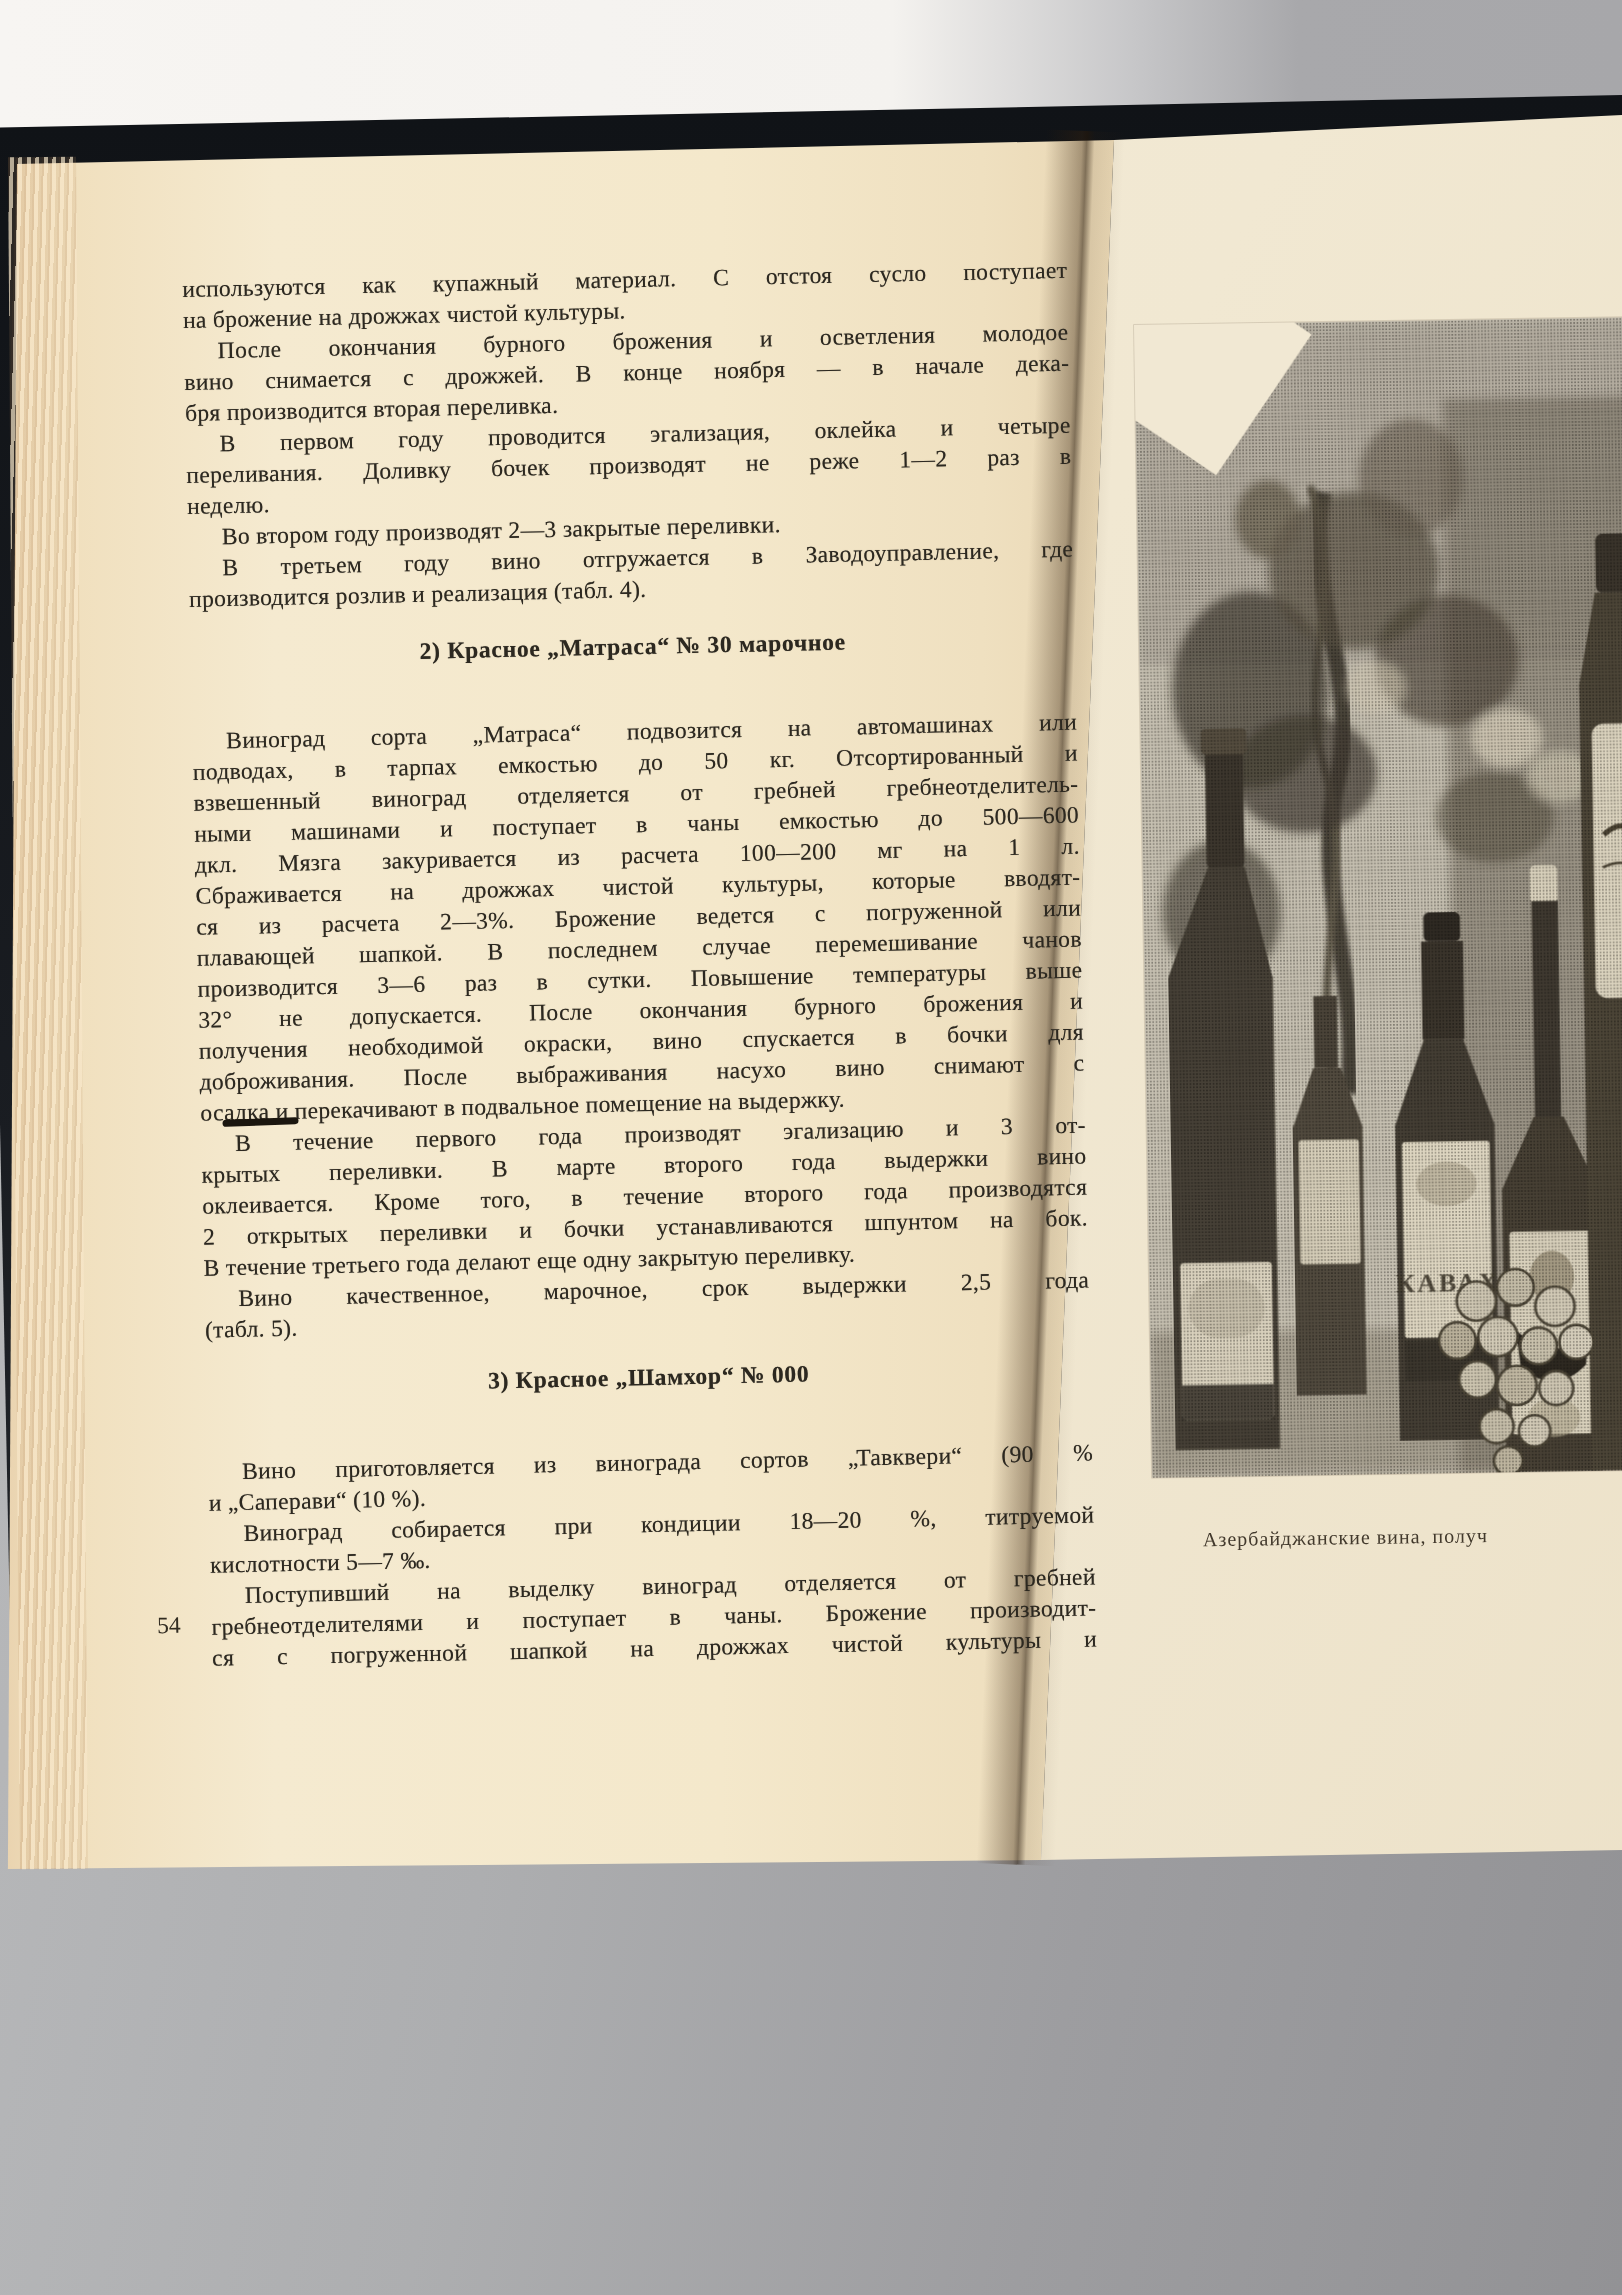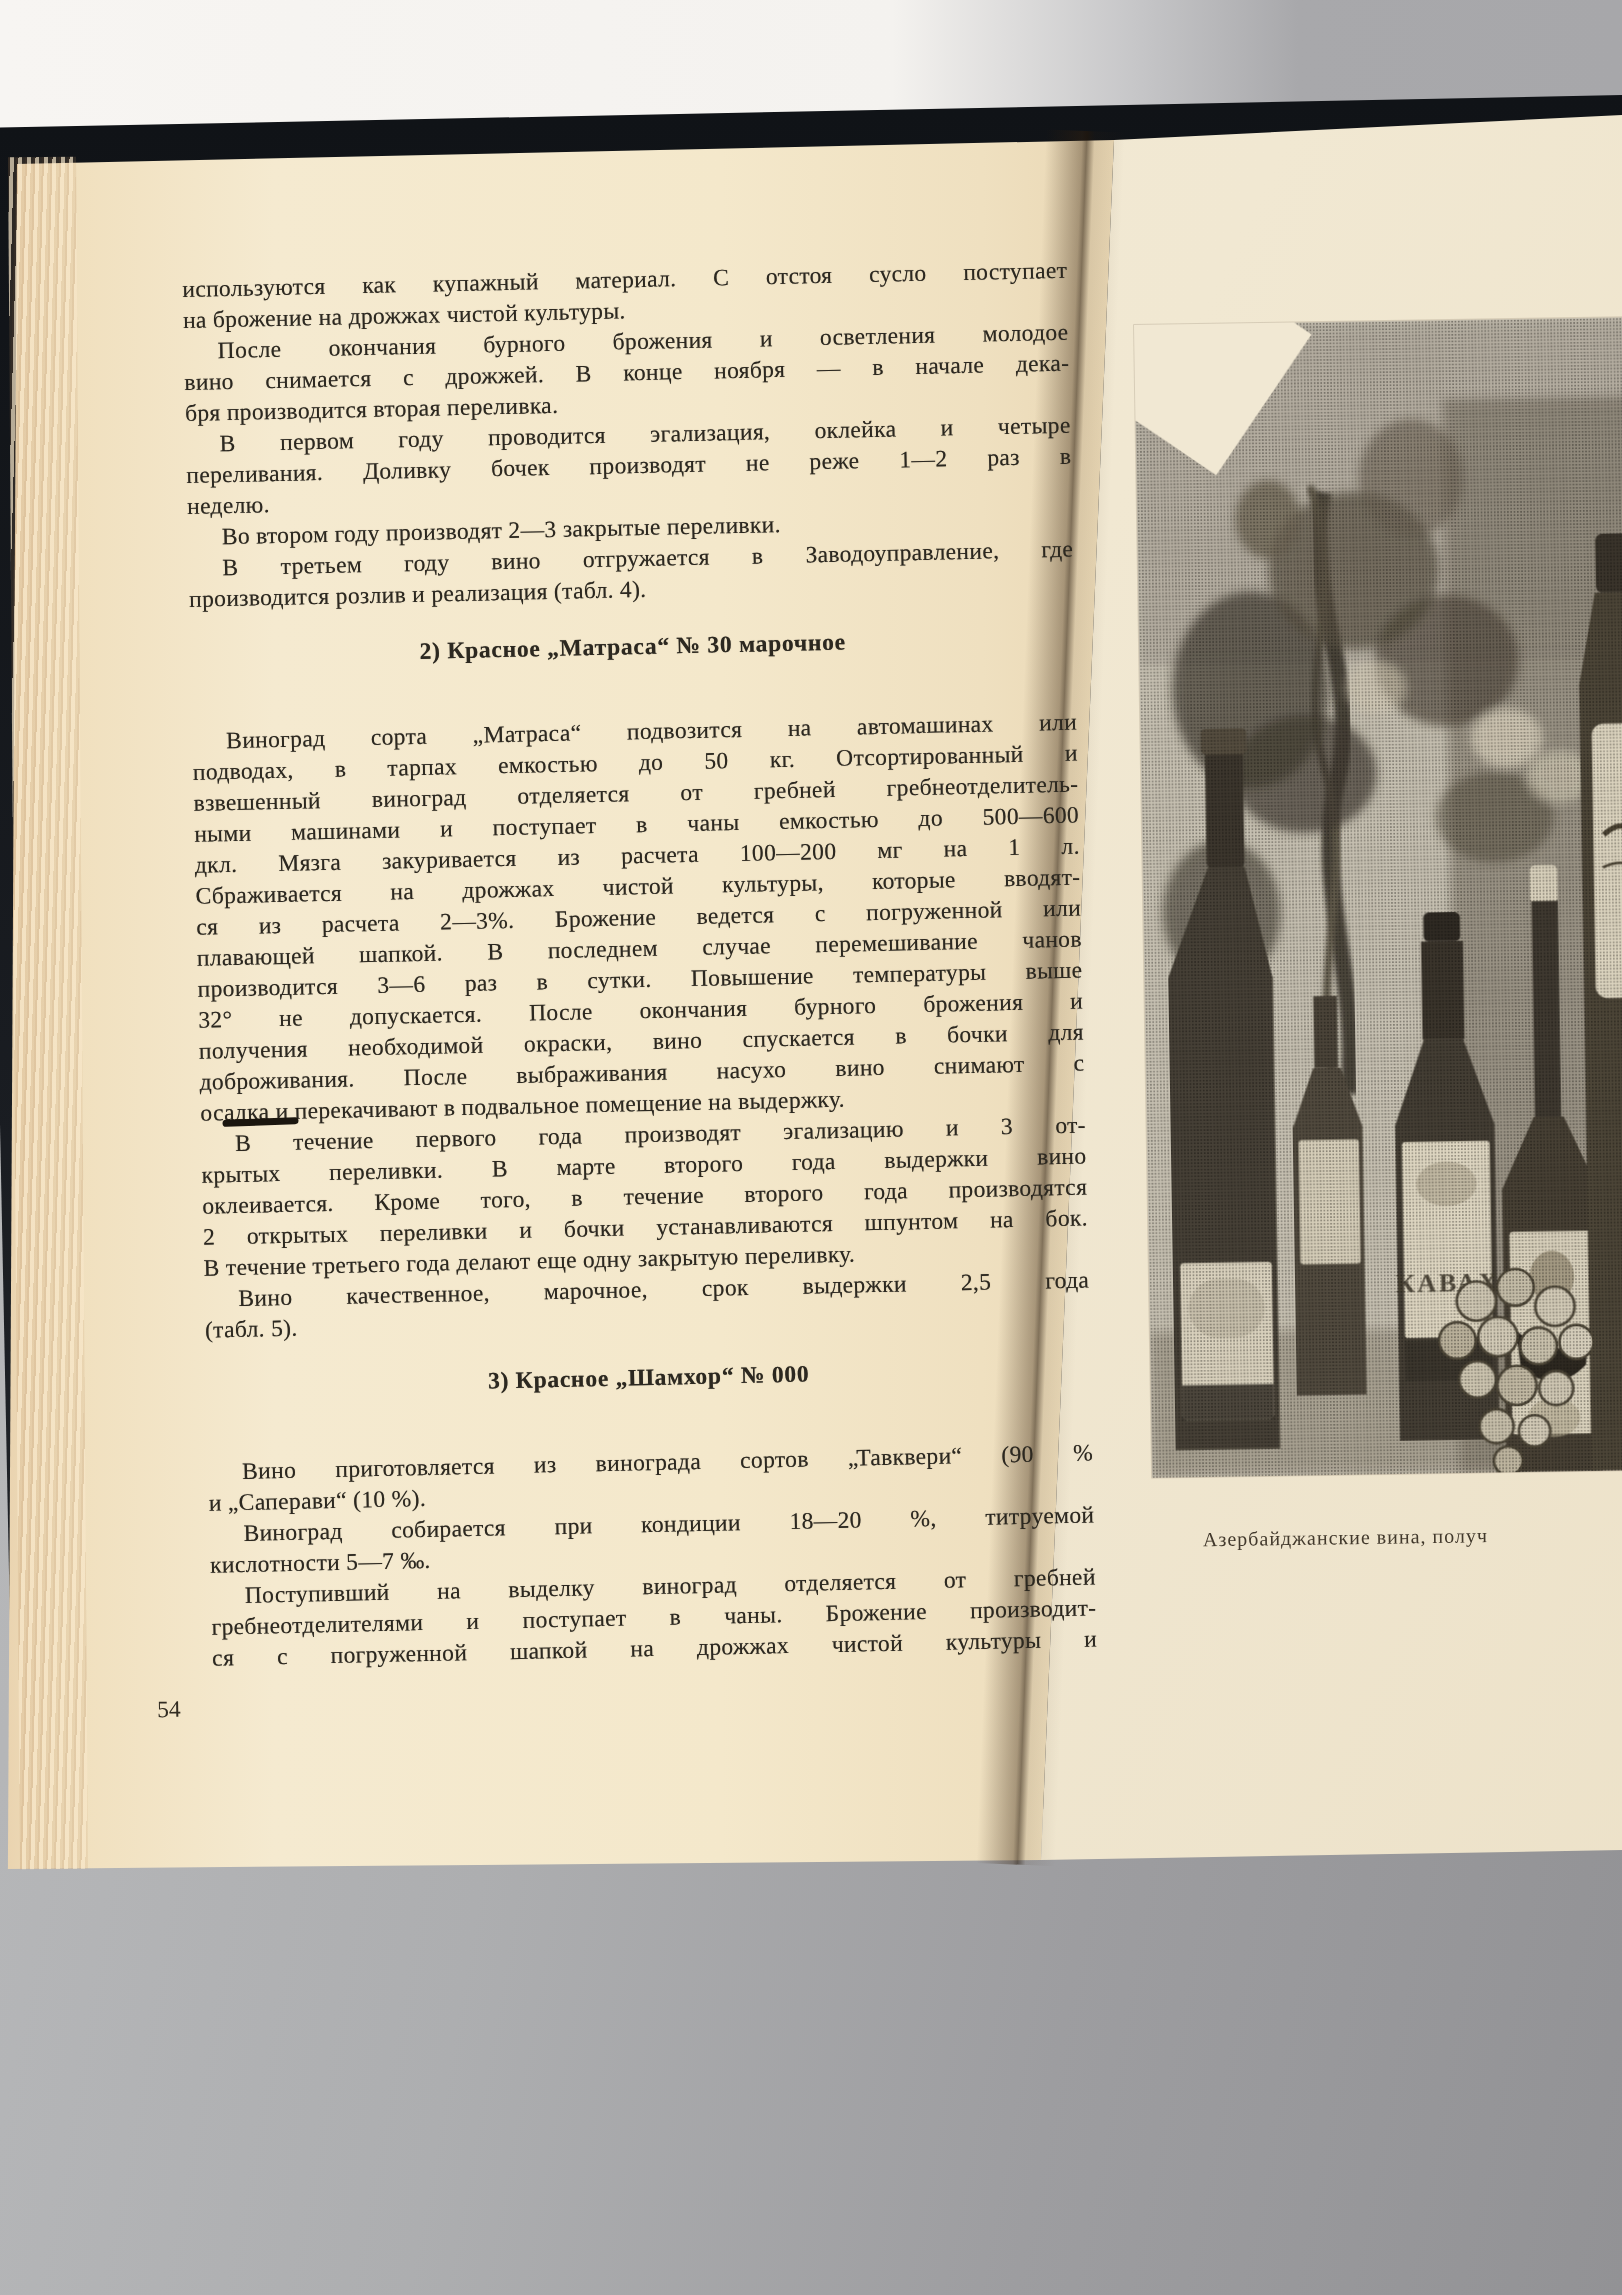--- a/index.html
+++ b/index.html
@@ -56,7 +56,7 @@
   #ink-smudge{position:absolute;left:22px;top:846px;width:76px;height:7.2px;
      background:#1b160f;border-radius:3.9px;transform:rotate(-1deg);}
 
-  #page-number{position:absolute;left:157px;top:1696px;font-size:23.6px;color:#322c22;
+  #page-number{position:absolute;left:157px;top:1612px;font-size:23.6px;color:#322c22;
      transform:rotate(-1deg);}
 
   

